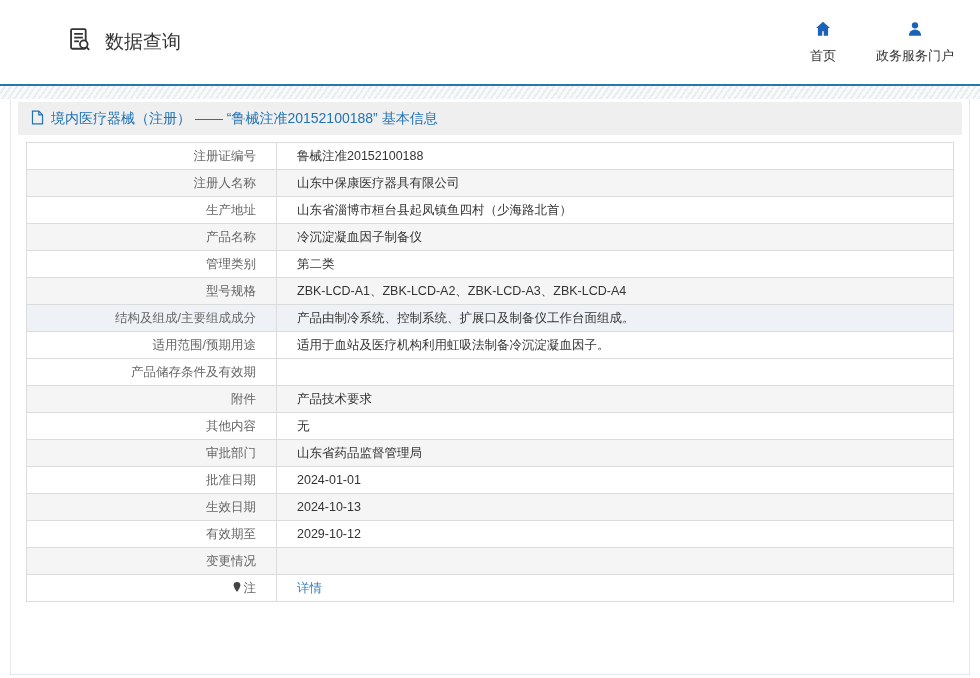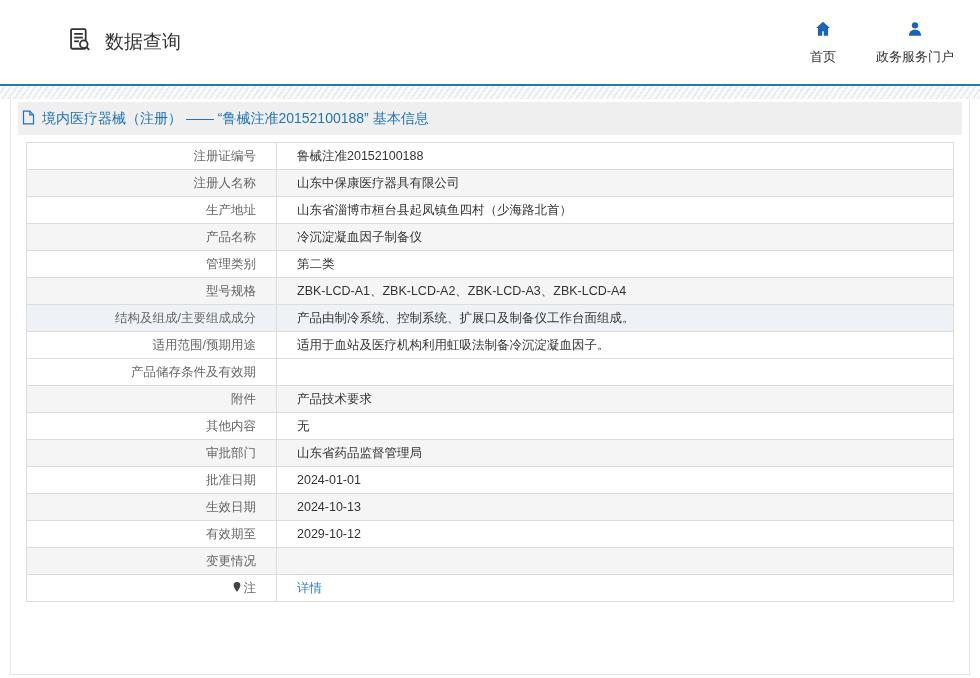--- a/index.html
+++ b/index.html
@@ -22,7 +22,7 @@
   .logo-cn { font-size:23px; font-weight:bold; color:#2268b2; letter-spacing:1.5px; line-height:1.1; }
   .logo-en { font-size:11px; color:#2d6fb5; margin-top:4px; }
   .query { display:flex; align-items:center; gap:12px; margin-left:48px; font-size:19px; color:#333; cursor:pointer; }
-  .nav { margin-left:auto; display:flex; gap:40px;font-family:Liberation Mono, monospace; }
+  .nav { margin-left:auto; display:flex; gap:40px; }
   .nav-item { display:flex; flex-direction:column; align-items:center; gap:5px; font-size:13px; color:#333; cursor:pointer; }
 
   .hatch-band {

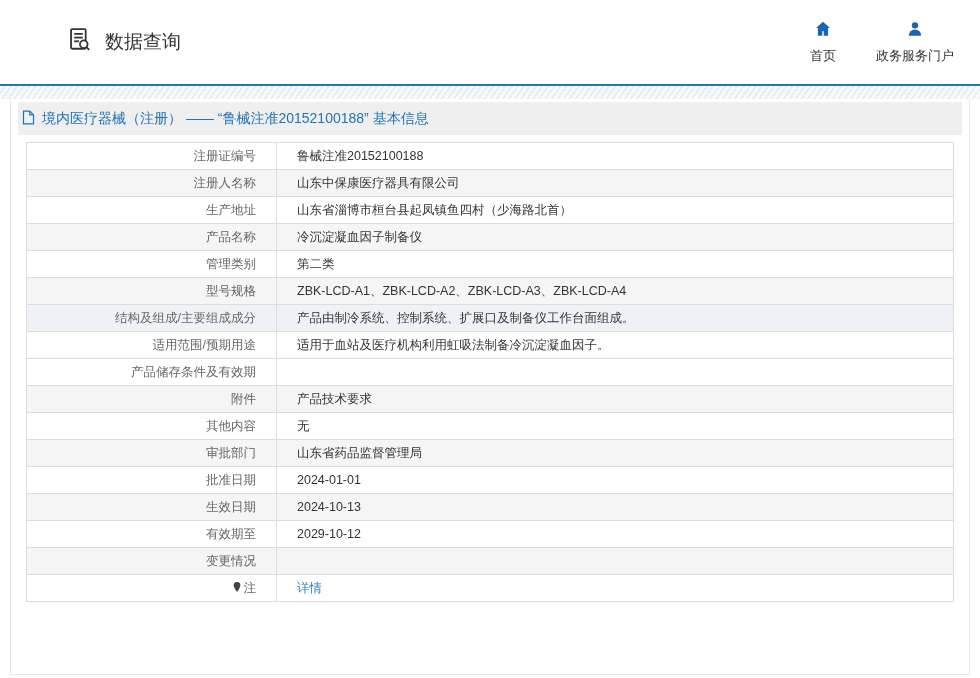--- a/index.html
+++ b/index.html
@@ -40,7 +40,7 @@
   .titlebar {
     background:#efefef; height:33px;
     display:flex; align-items:center; gap:7px;
-    padding:0 4px;
+    padding:0 13px;
     font-size:14px; color:#2273b4;
   }
   .reg-table {

